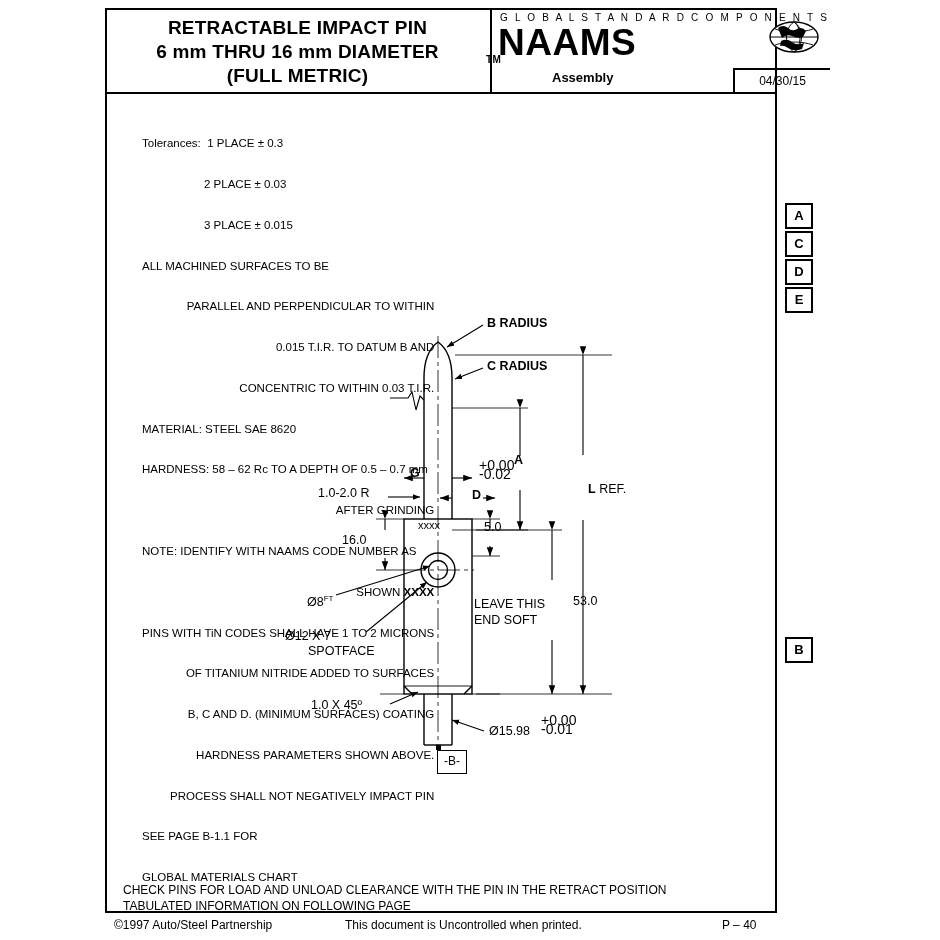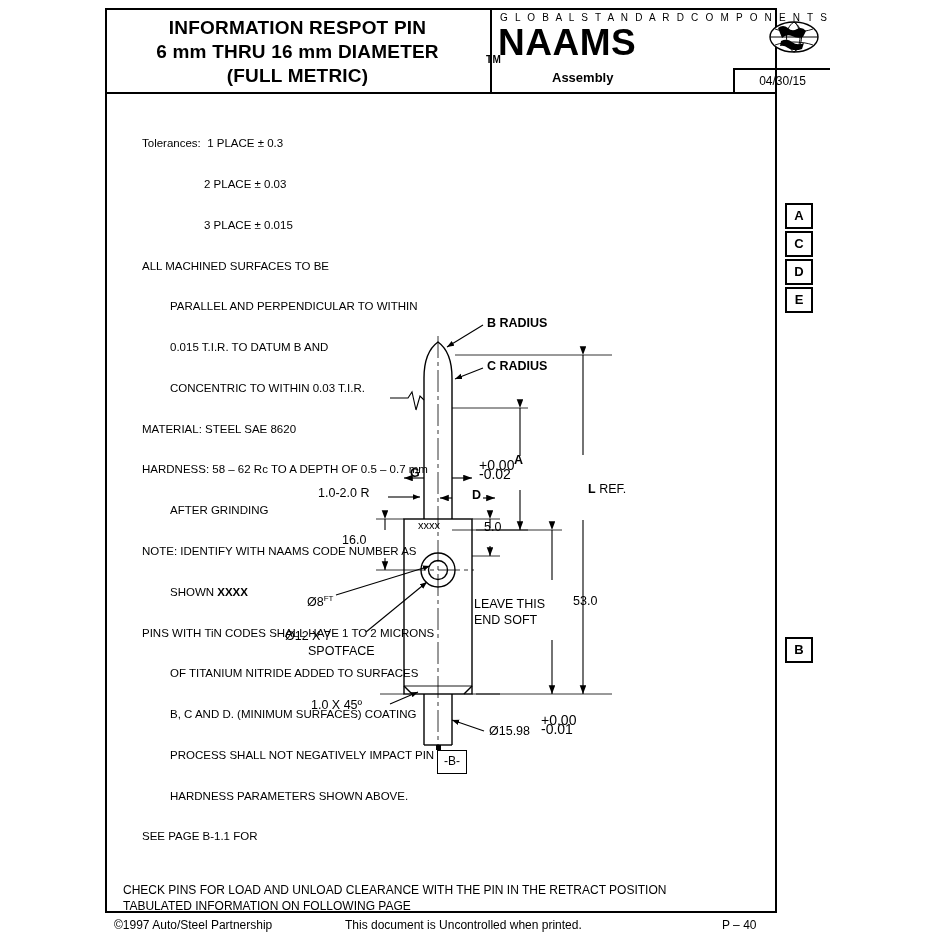--- a/index.html
+++ b/index.html
@@ -194,7 +194,7 @@
 
   <div class="titleblock">
     <div class="title-left">
-      <div>INFORMATION RESPOT PIN</div>
+      <div>RETRACTABLE IMPACT PIN</div>
       <div>6 mm THRU 16 mm DIAMETER</div>
       <div>(FULL METRIC)</div>
     </div>

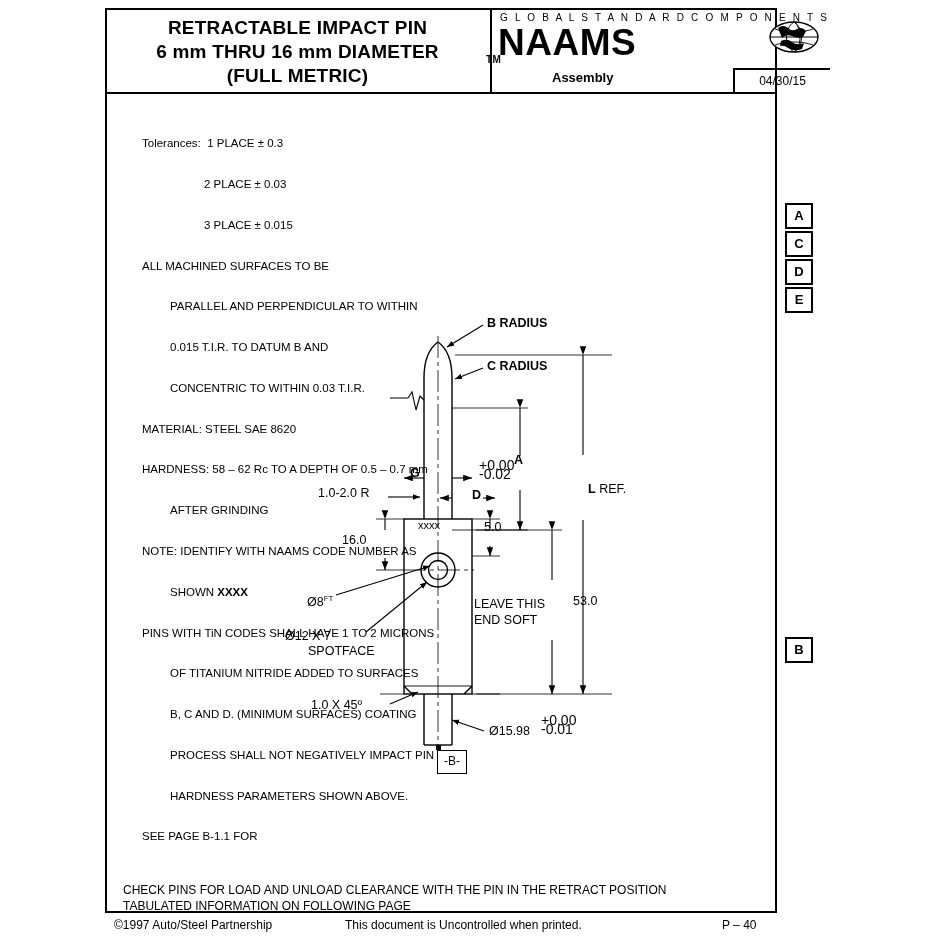--- a/index.html
+++ b/index.html
@@ -140,7 +140,7 @@
     white-space: pre;
   }
   .notes .ind1 { padding-left: 62px; }
-  .notes .ind3 { padding-left: 28px; }
+  .notes .ind3 { padding-left: 28px; text-align: right; }
   .notes b { font-weight: bold; }
 
   

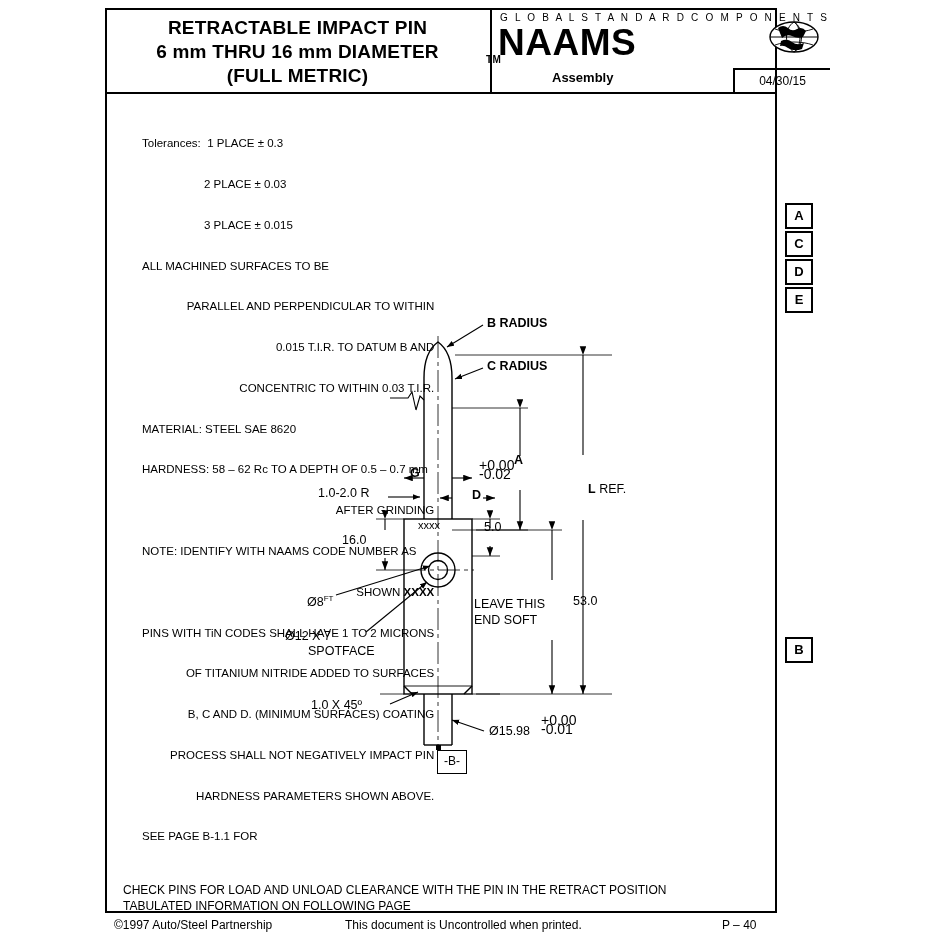--- a/index.html
+++ b/index.html
@@ -243,8 +243,8 @@
     <div>PINS WITH TiN CODES SHALL HAVE 1 TO 2 MICRONS</div>
     <div class="ind3">OF TITANIUM NITRIDE ADDED TO SURFACES</div>
     <div class="ind3">B, C AND D. (MINIMUM SURFACES) COATING</div>
+    <div class="ind3">HARDNESS PARAMETERS SHOWN ABOVE.</div>
     <div class="ind3">PROCESS SHALL NOT NEGATIVELY IMPACT PIN</div>
-    <div class="ind3">HARDNESS PARAMETERS SHOWN ABOVE.</div>
     <div>SEE PAGE B-1.1 FOR</div>
   </div>
 

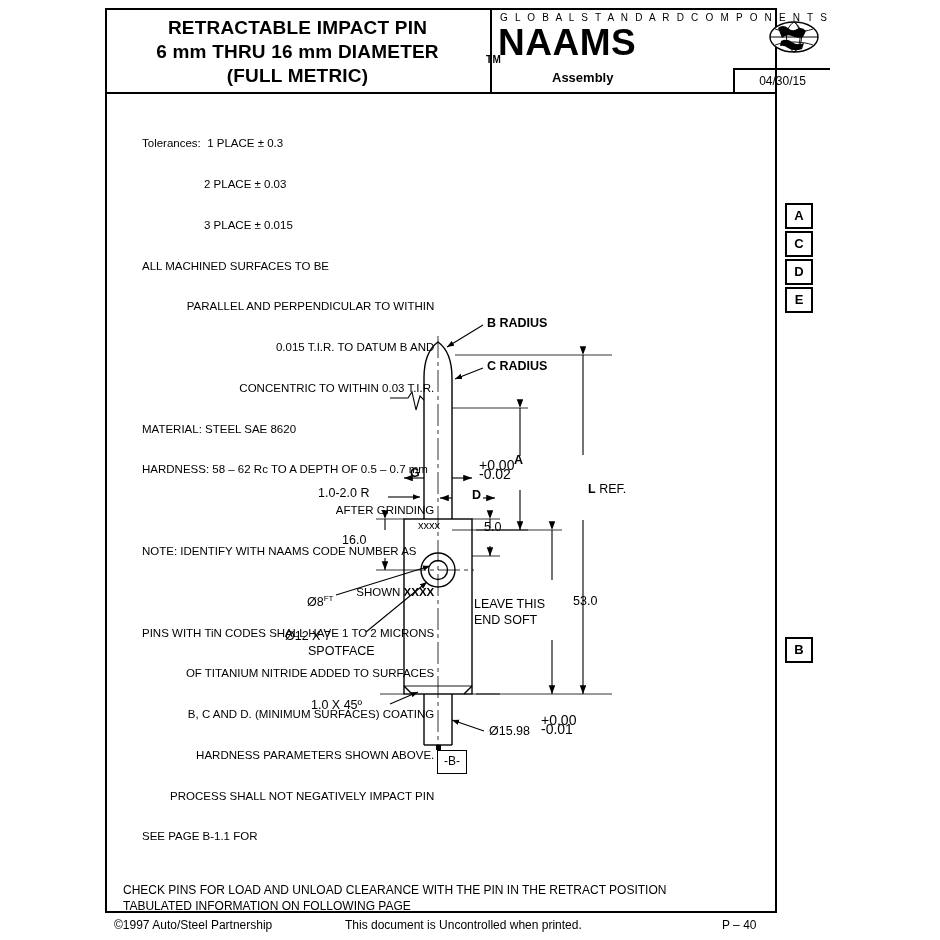--- a/index.html
+++ b/index.html
@@ -246,6 +246,7 @@
     <div class="ind3">HARDNESS PARAMETERS SHOWN ABOVE.</div>
     <div class="ind3">PROCESS SHALL NOT NEGATIVELY IMPACT PIN</div>
     <div>SEE PAGE B-1.1 FOR</div>
+    <div>GLOBAL MATERIALS CHART</div>
   </div>
 
   <svg class="overlay" viewBox="0 0 940 940">

